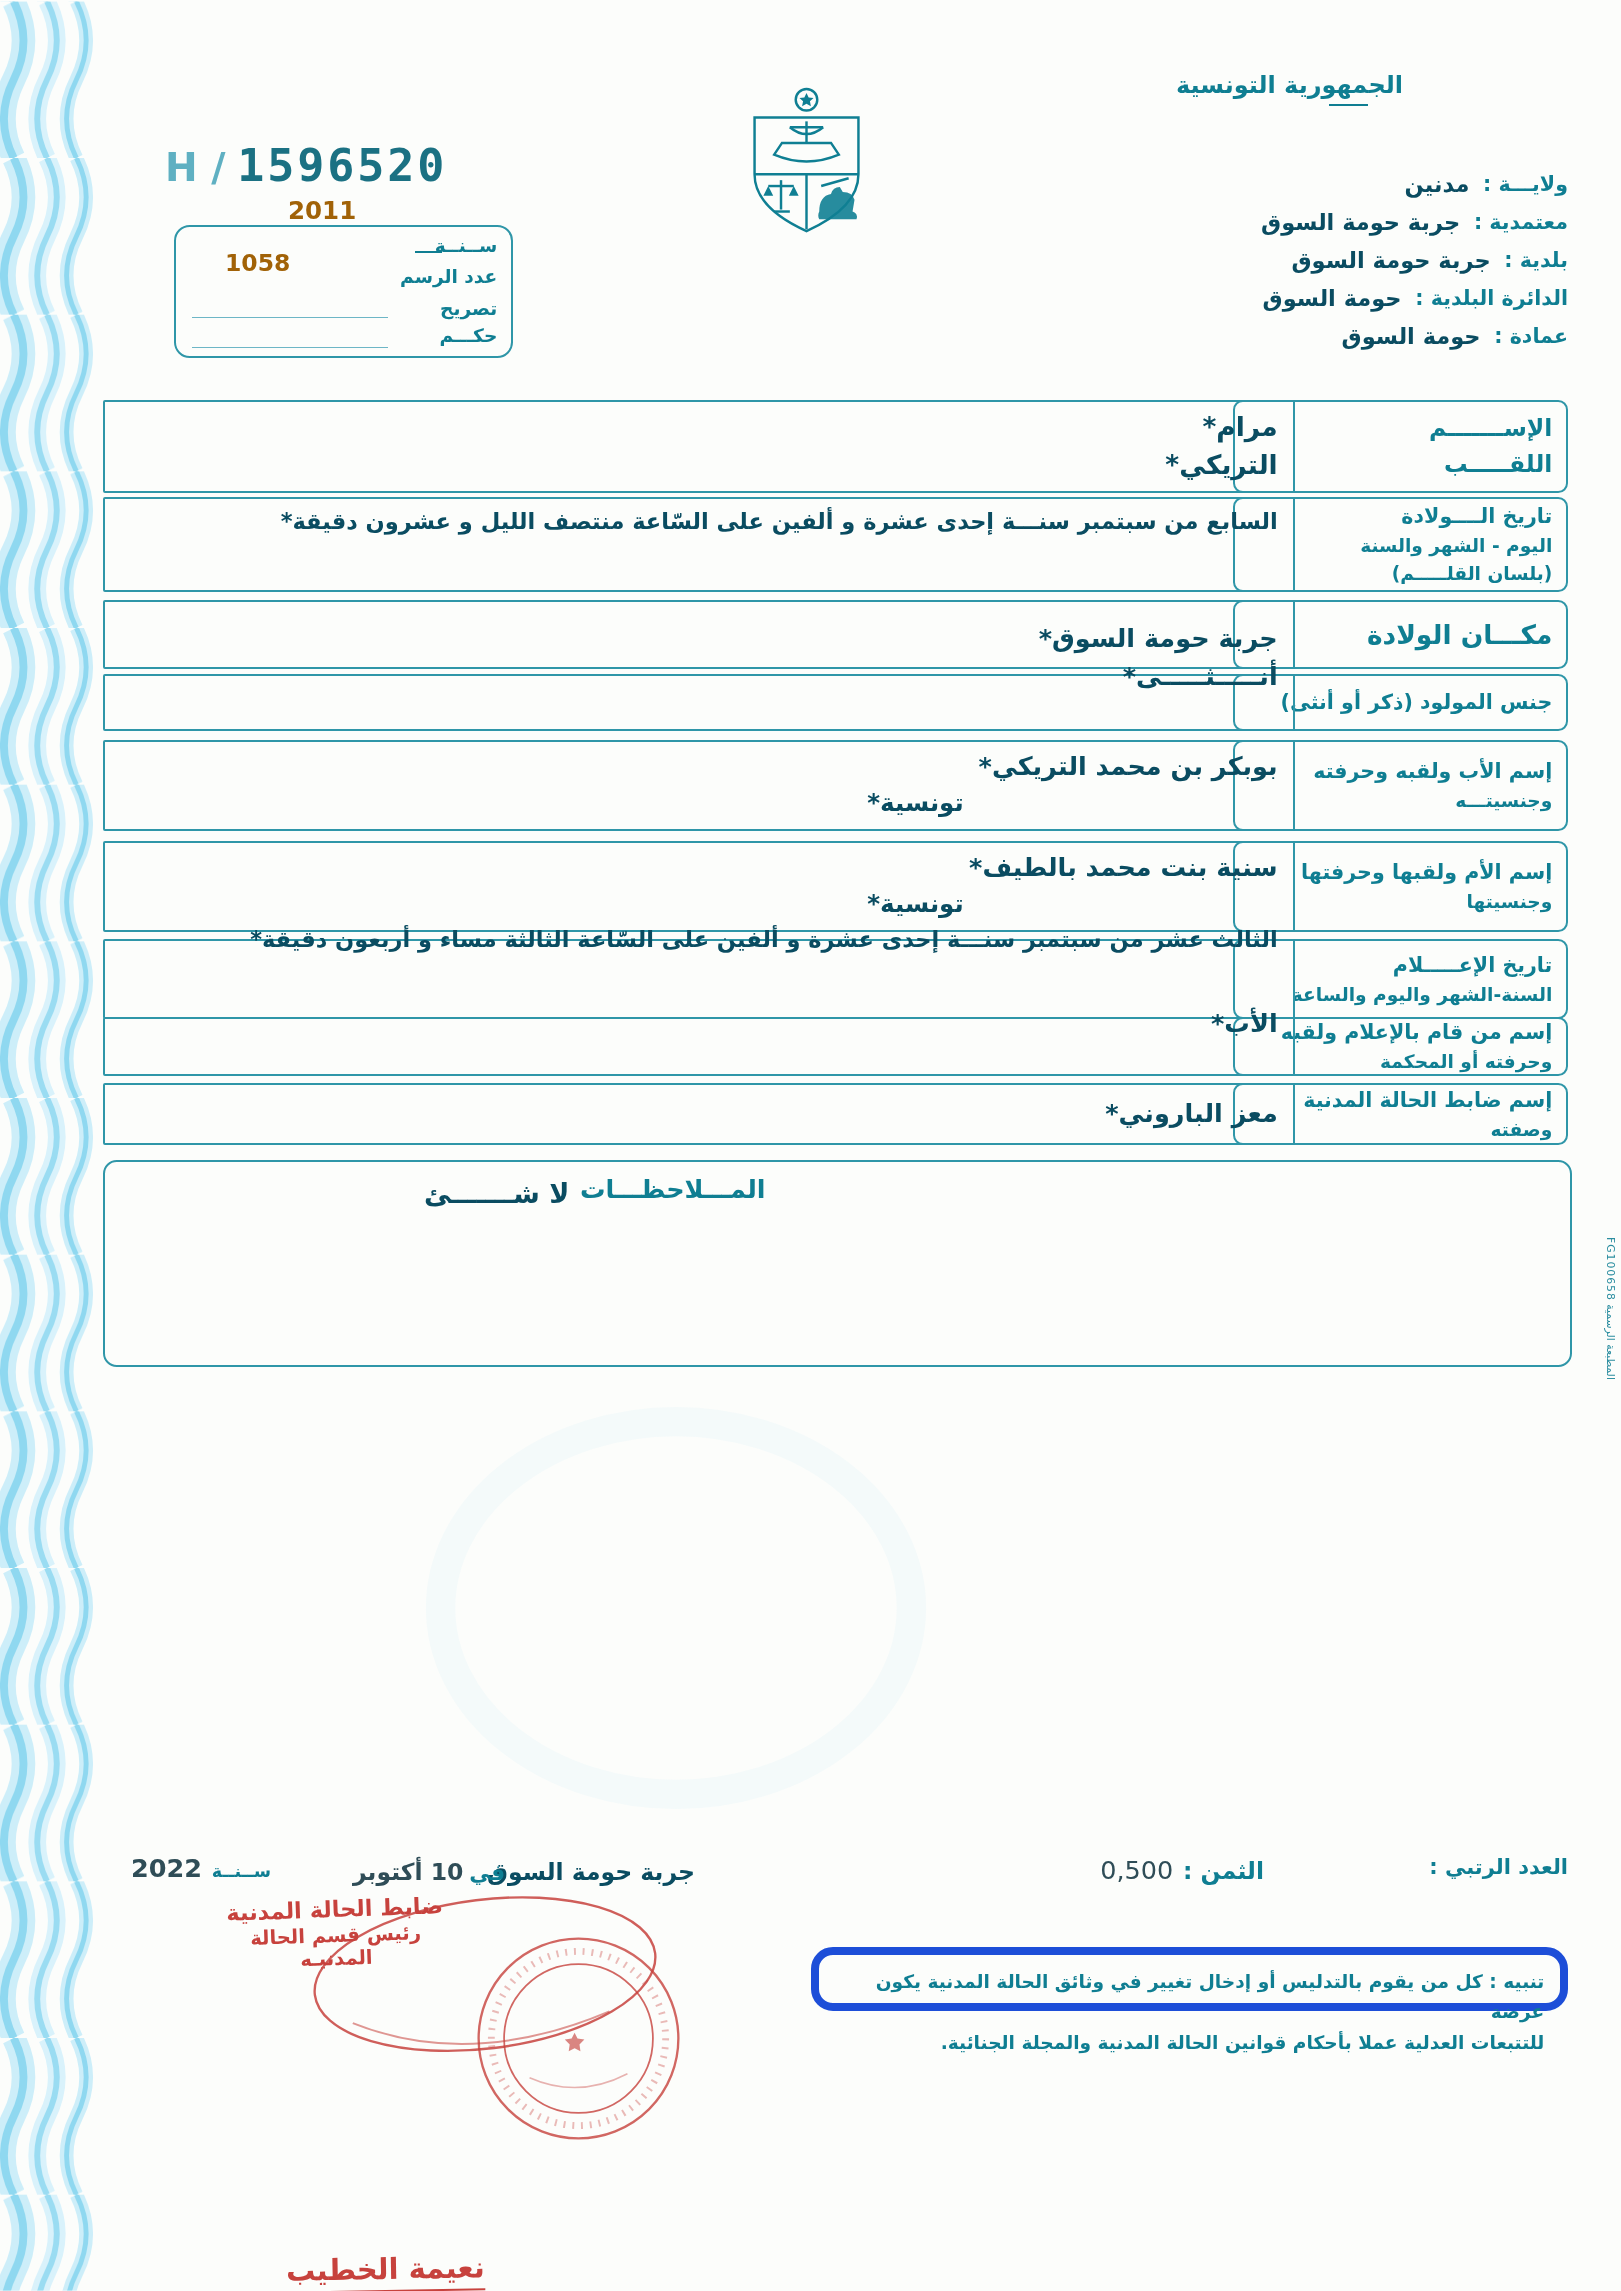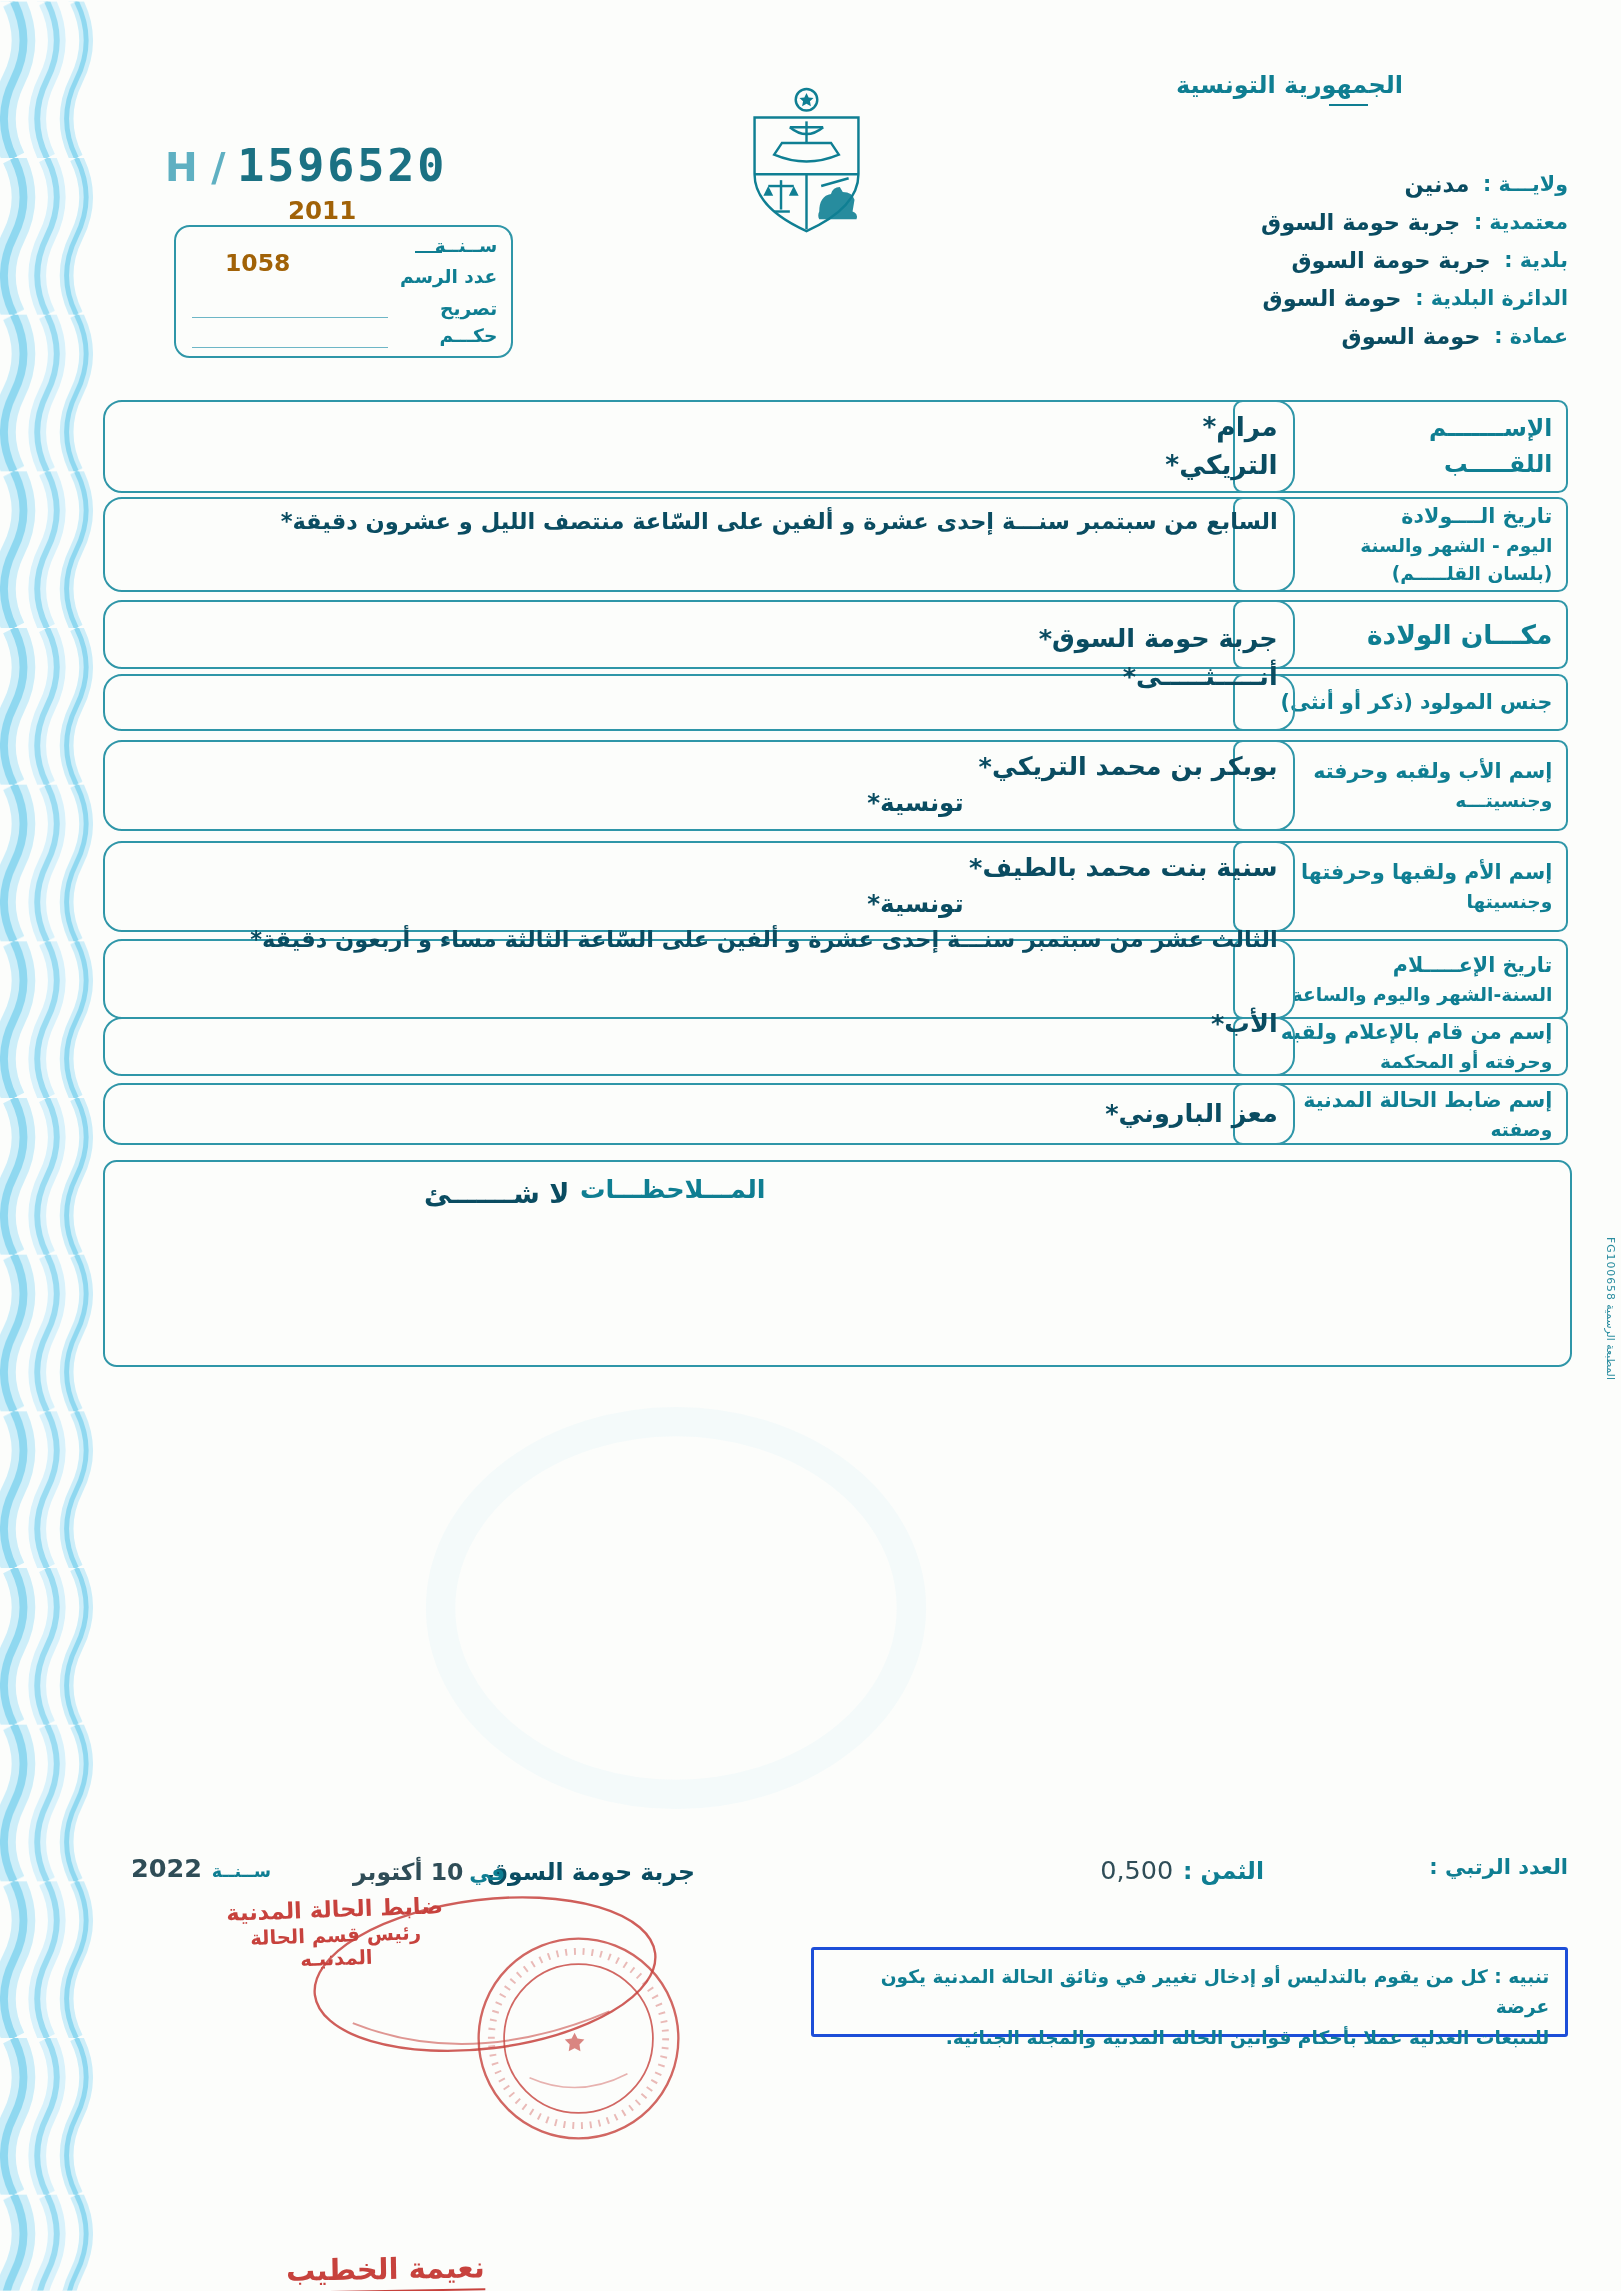--- a/index.html
+++ b/index.html
@@ -43,7 +43,7 @@
           display:flex;flex-direction:column;justify-content:center;padding:7.8px 13.7px;text-align:right}
   .lline{color:#0f7e92;font-weight:700;font-size:18.6px;line-height:1.5}
   .lline:first-child{font-size:20.6px}
-  .valbox{position:absolute;left:0;top:0;bottom:0;width:1157px;border:2px solid #2f96a8;border-radius:19px;padding:5.9px 15.7px;overflow:visible}
+  .valbox{position:absolute;left:0;top:0;bottom:0;width:1157px;border:2px solid #2f96a8;border-radius:2px;padding:5.9px 15.7px;overflow:visible}
   .vline{color:#0a4c61;font-weight:700;font-size:25.5px;text-align:right;line-height:1.45;white-space:nowrap}
   .r0 .lblbox{justify-content:space-around}
   .r0 .lline{font-size:23.5px}

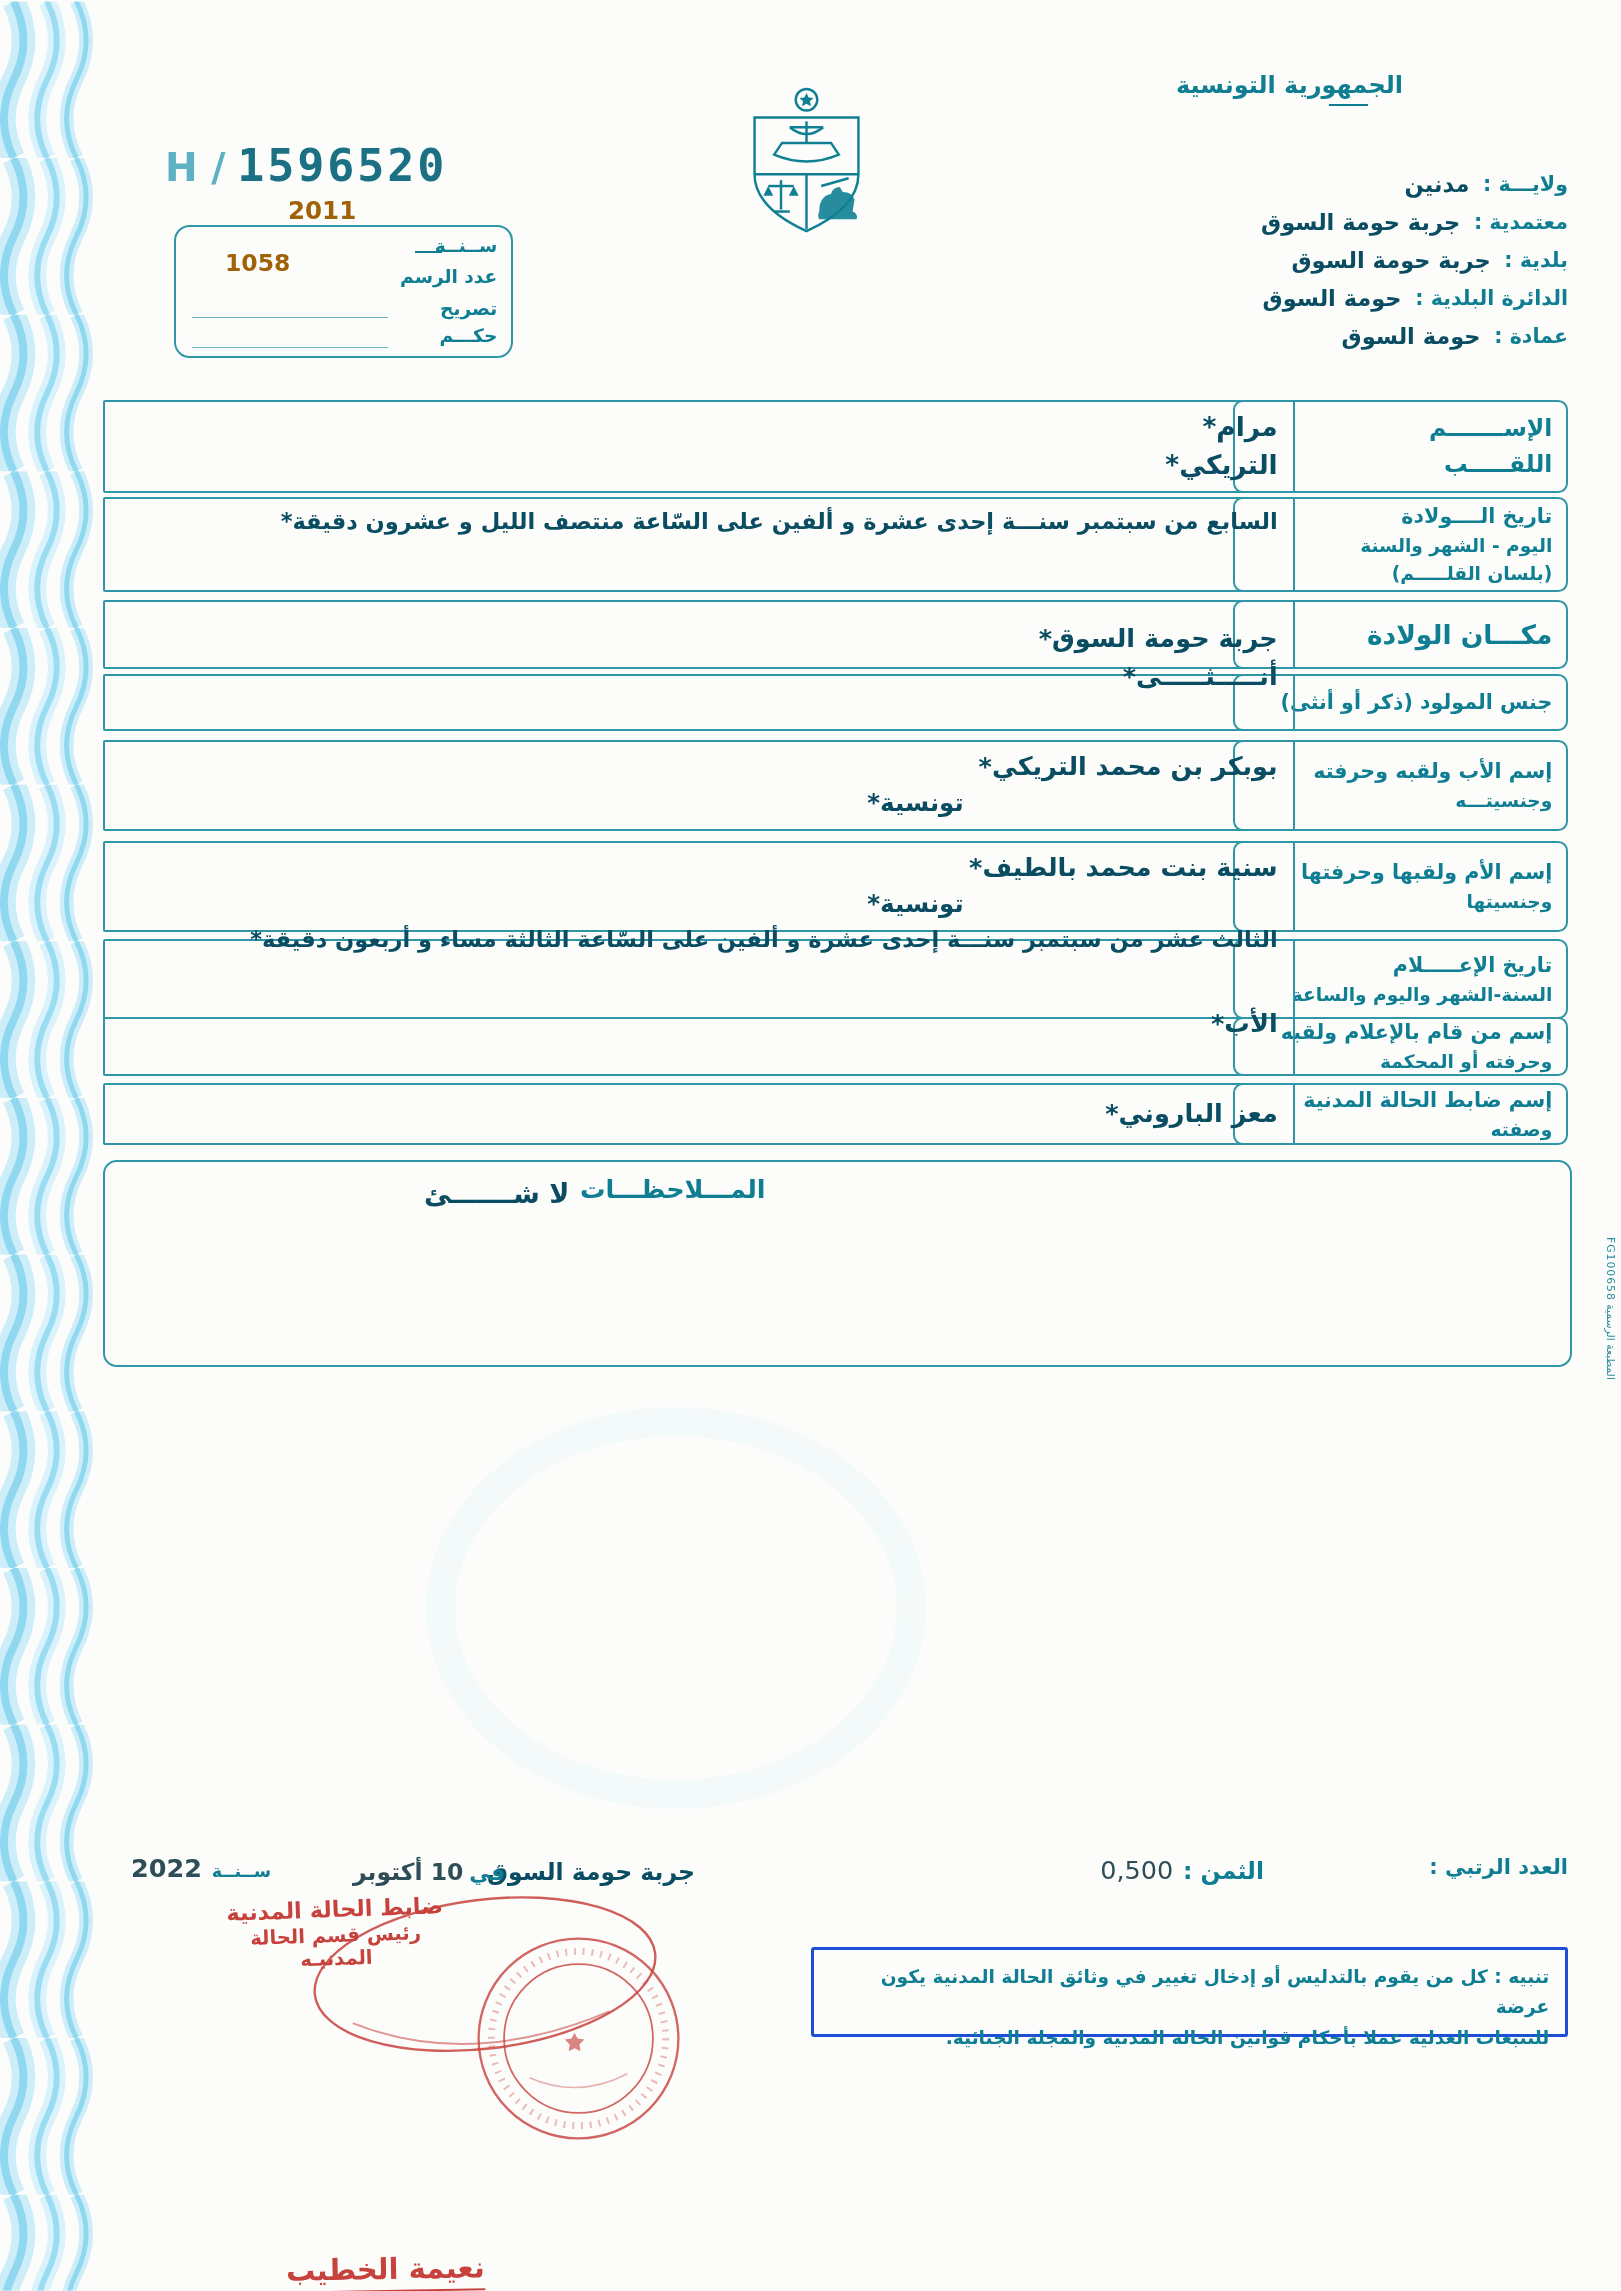--- a/index.html
+++ b/index.html
@@ -78,7 +78,7 @@
   .stamptext .s1{font-size:22.5px;font-weight:700}
   .stamptext .s2{font-size:19.6px;font-weight:600;margin-top:2px}
 
-  .noticebox{right:53px;top:1947px;width:757px;height:90px;border:3px solid #1d4ed8;border-radius:3px;padding:11.8px 15.7px;box-sizing:border-box}
+  .noticebox{right:53px;top:1947px;width:757px;height:64px;border:8px solid #1d4ed8;border-radius:22px;padding:11.8px 15.7px;box-sizing:border-box}
   .noticebox div{color:#0f7e92;font-weight:600;font-size:18.6px;text-align:right;line-height:1.65}
 
   .signatory{left:286px;top:2252px;font-size:29px;font-weight:700;color:#c7423d;border-bottom:2.9px solid #c7423d;padding-bottom:3.9px;transform:rotate(-1deg)}

